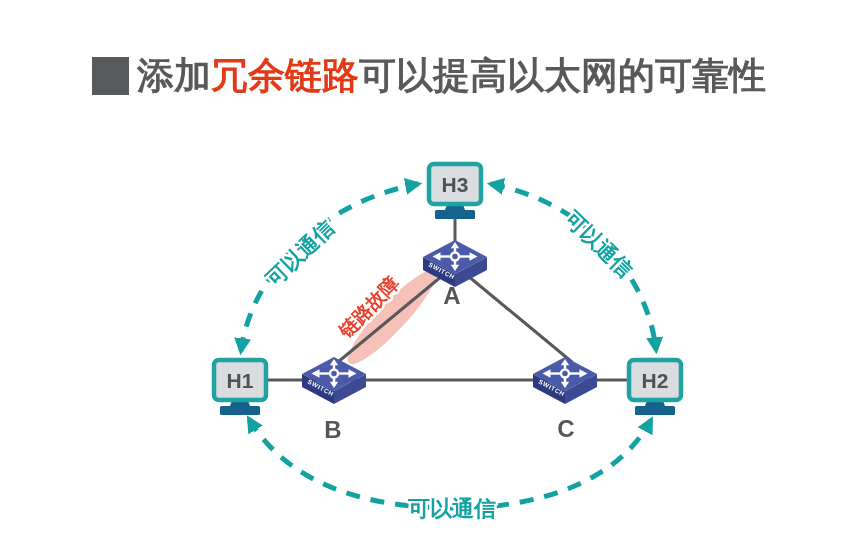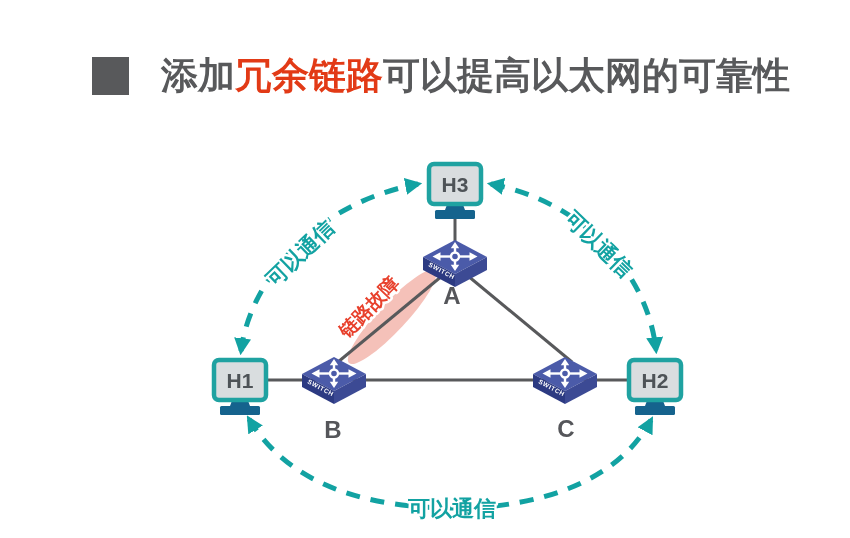--- a/index.html
+++ b/index.html
@@ -18,7 +18,7 @@
     top: 54px;
     display: flex;
     align-items: center;
-    gap: 32px;
+    gap: 8px;
   }
   .bullet-square {
     width: 37px;

